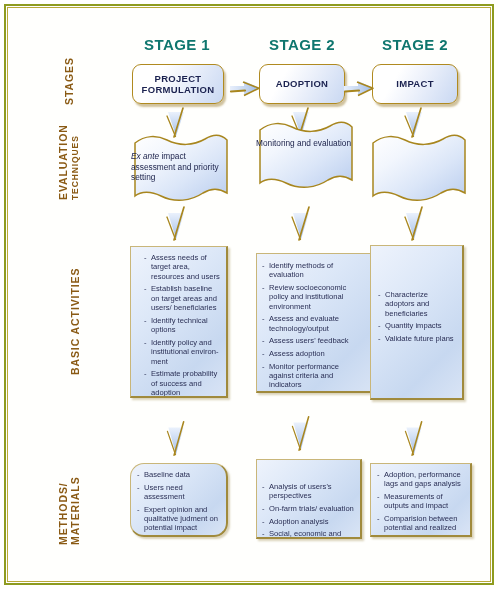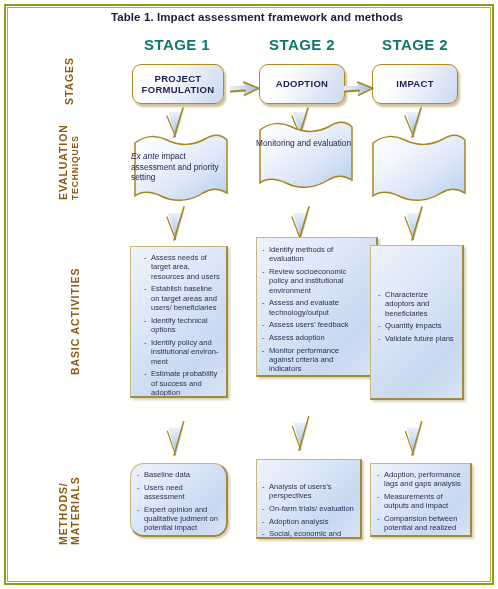--- a/index.html
+++ b/index.html
@@ -151,7 +151,6 @@
     </defs>
   </svg>
 
-  <div id="title">Table 1.  Impact assessment framework and methods</div>
 
   <div class="stage-head sh0">STAGE 1</div>
   <div class="stage-head sh1">STAGE 2</div>

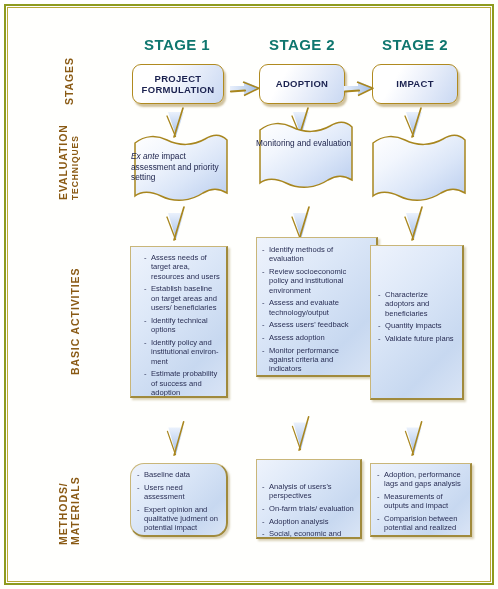--- a/index.html
+++ b/index.html
@@ -115,7 +115,7 @@
 
   
   .pa0{left:130px;top:246px;width:98px;height:152px;padding:6px 5px 4px 12px;}
-  .pa1{left:256px;top:237px;width:122px;height:140px;padding:7px 12px 4px 4px;}
+  .pa1{left:256px;top:253px;width:122px;height:140px;padding:7px 12px 4px 4px;}
   .pa2{left:370px;top:245px;width:94px;height:155px;padding:44px 5px 4px 6px;}
 
   

